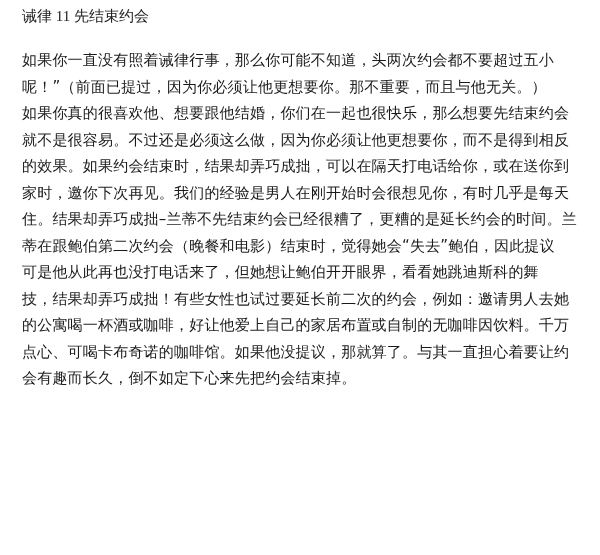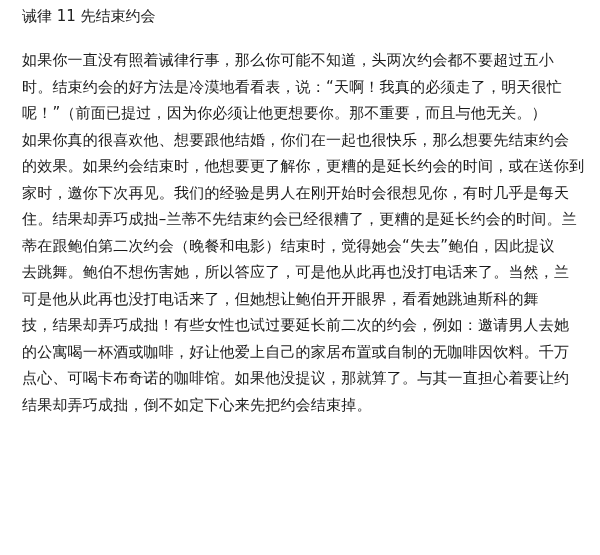--- a/index.html
+++ b/index.html
@@ -27,6 +27,7 @@
       line-height: 20px;
       color: #222;
       white-space: nowrap;
+      font-family: Liberation Serif, serif;
     }
     .body-text {
       position: absolute;

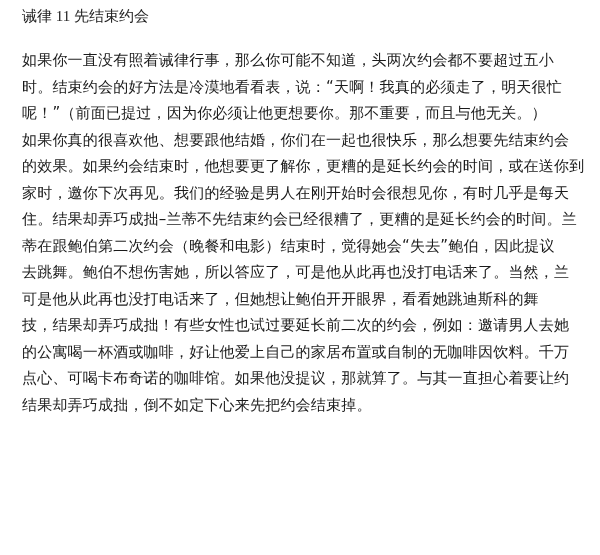--- a/index.html
+++ b/index.html
@@ -50,7 +50,6 @@
   <div class="title">诫律  11  先结束约会</div>
   <div class="body-text">
     <div class="line">如果你一直没有照着诫律行事，那么你可能不知道，头两次约会都不要超过五小</div>
-    <div class="line">时。结束约会的好方法是冷漠地看看表，说：“天啊！我真的必须走了，明天很忙</div>
     <div class="line">呢！”（前面已提过，因为你必须让他更想要你。那不重要，而且与他无关。）</div>
     <div class="line">如果你真的很喜欢他、想要跟他结婚，你们在一起也很快乐，那么想要先结束约会</div>
     <div class="line">的效果。如果约会结束时，他想要更了解你，更糟的是延长约会的时间，或在送你到</div>

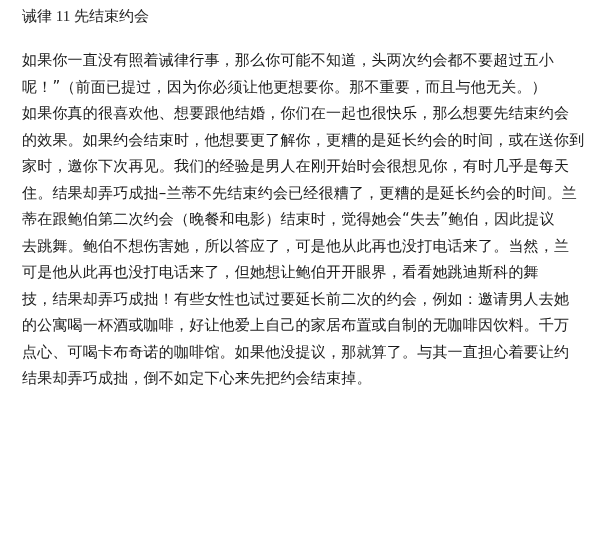--- a/index.html
+++ b/index.html
@@ -52,6 +52,7 @@
     <div class="line">如果你一直没有照着诫律行事，那么你可能不知道，头两次约会都不要超过五小</div>
     <div class="line">呢！”（前面已提过，因为你必须让他更想要你。那不重要，而且与他无关。）</div>
     <div class="line">如果你真的很喜欢他、想要跟他结婚，你们在一起也很快乐，那么想要先结束约会</div>
+    <div class="line">就不是很容易。不过还是必须这么做，因为你必须让他更想要你，而不是得到相反</div>
     <div class="line">的效果。如果约会结束时，他想要更了解你，更糟的是延长约会的时间，或在送你到</div>
     <div class="line">家时，邀你下次再见。我们的经验是男人在刚开始时会很想见你，有时几乎是每天</div>
     <div class="line">住。结果却弄巧成拙–兰蒂不先结束约会已经很糟了，更糟的是延长约会的时间。兰</div>

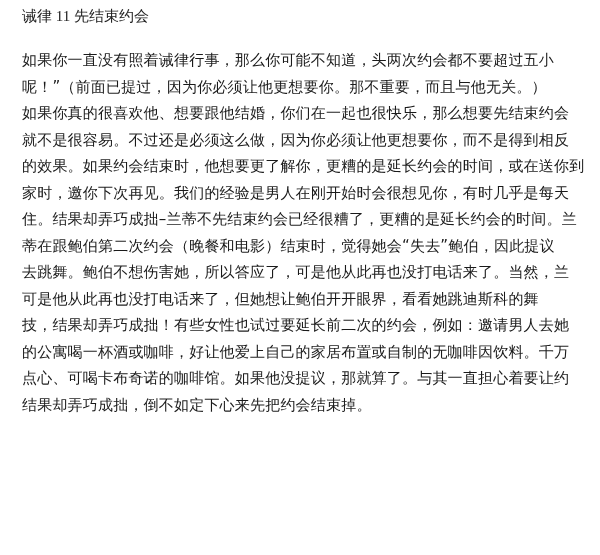--- a/index.html
+++ b/index.html
@@ -53,7 +53,7 @@
     <div class="line">呢！”（前面已提过，因为你必须让他更想要你。那不重要，而且与他无关。）</div>
     <div class="line">如果你真的很喜欢他、想要跟他结婚，你们在一起也很快乐，那么想要先结束约会</div>
     <div class="line">就不是很容易。不过还是必须这么做，因为你必须让他更想要你，而不是得到相反</div>
-    <div class="line">的效果。如果约会结束时，他想要更了解你，更糟的是延长约会的时间，或在送你到</div>
+    <div class="line">的效果。如果约会结束时，结果却弄巧成拙，可以在隔天打电话给你，或在送你到</div>
     <div class="line">家时，邀你下次再见。我们的经验是男人在刚开始时会很想见你，有时几乎是每天</div>
     <div class="line">住。结果却弄巧成拙–兰蒂不先结束约会已经很糟了，更糟的是延长约会的时间。兰</div>
     <div class="line">蒂在跟鲍伯第二次约会（晚餐和电影）结束时，觉得她会“失去”鲍伯，因此提议</div>

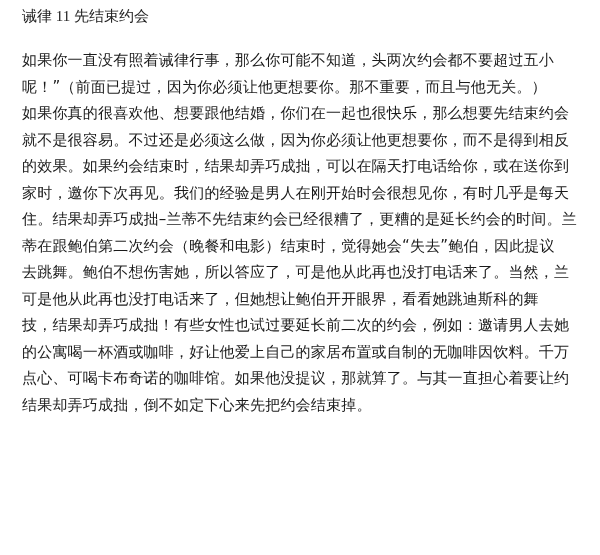--- a/index.html
+++ b/index.html
@@ -57,7 +57,6 @@
     <div class="line">家时，邀你下次再见。我们的经验是男人在刚开始时会很想见你，有时几乎是每天</div>
     <div class="line">住。结果却弄巧成拙–兰蒂不先结束约会已经很糟了，更糟的是延长约会的时间。兰</div>
     <div class="line">蒂在跟鲍伯第二次约会（晚餐和电影）结束时，觉得她会“失去”鲍伯，因此提议</div>
-    <div class="line">去跳舞。鲍伯不想伤害她，所以答应了，可是他从此再也没打电话来了。当然，兰</div>
     <div class="line">可是他从此再也没打电话来了，但她想让鲍伯开开眼界，看看她跳迪斯科的舞</div>
     <div class="line">技，结果却弄巧成拙！有些女性也试过要延长前二次的约会，例如：邀请男人去她</div>
     <div class="line">的公寓喝一杯酒或咖啡，好让他爱上自己的家居布置或自制的无咖啡因饮料。千万</div>

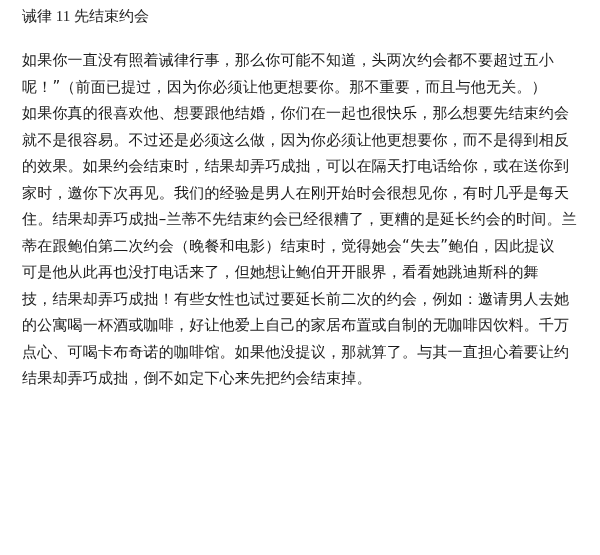--- a/index.html
+++ b/index.html
@@ -61,7 +61,7 @@
     <div class="line">技，结果却弄巧成拙！有些女性也试过要延长前二次的约会，例如：邀请男人去她</div>
     <div class="line">的公寓喝一杯酒或咖啡，好让他爱上自己的家居布置或自制的无咖啡因饮料。千万</div>
     <div class="line">点心、可喝卡布奇诺的咖啡馆。如果他没提议，那就算了。与其一直担心着要让约</div>
-    <div class="line">结果却弄巧成拙，倒不如定下心来先把约会结束掉。</div>
+    <div class="line">会有趣而长久，倒不如定下心来先把约会结束掉。</div>
   </div>
 </div>
 

